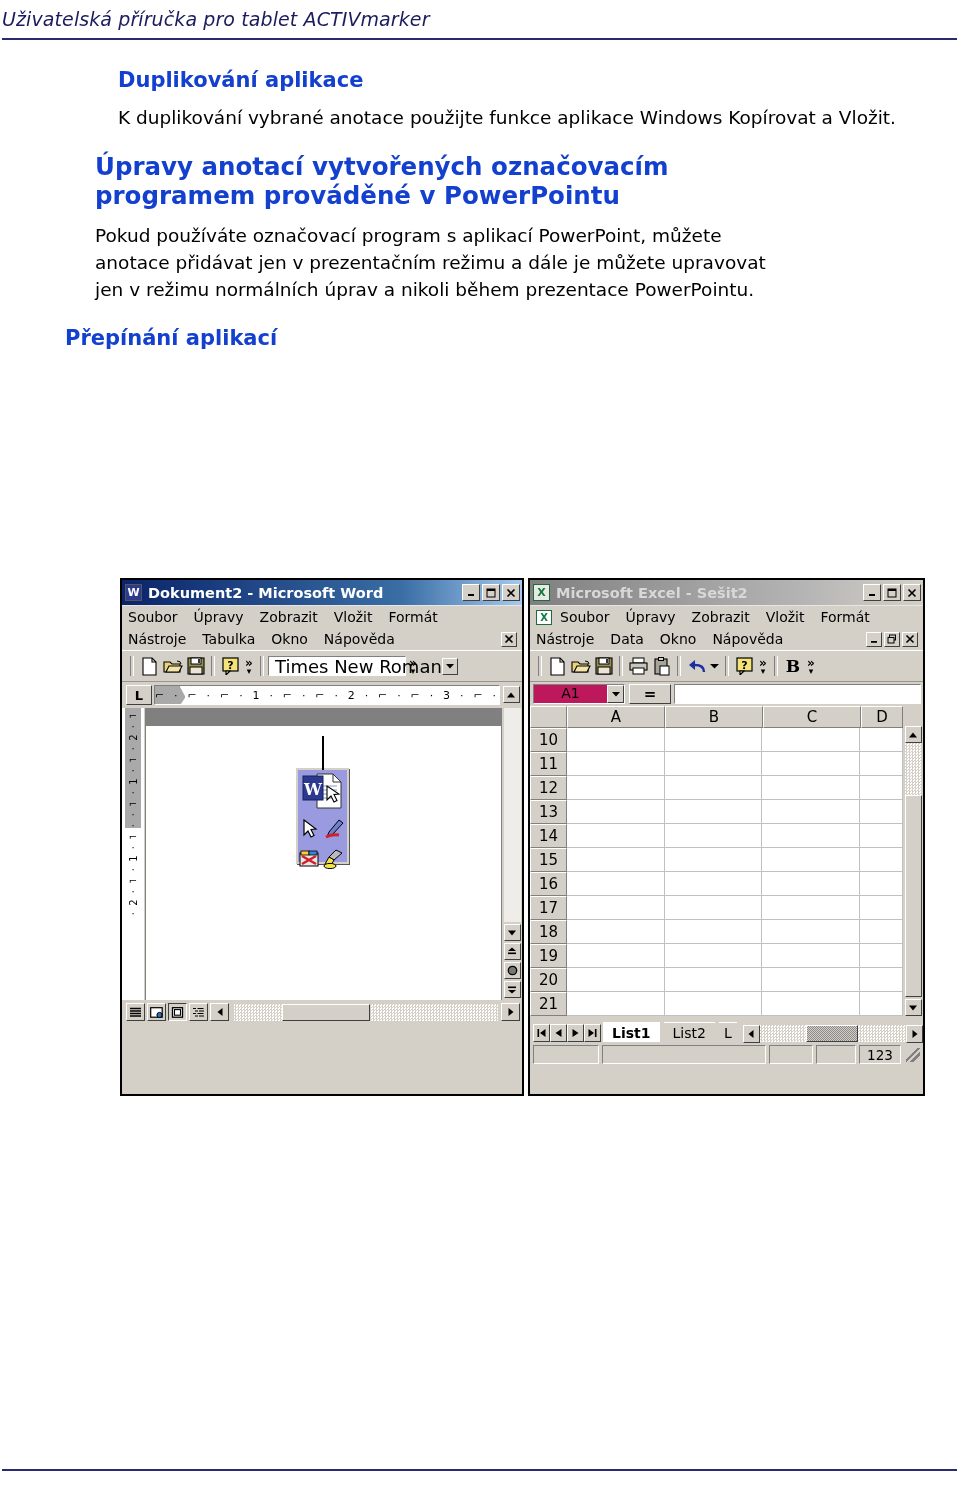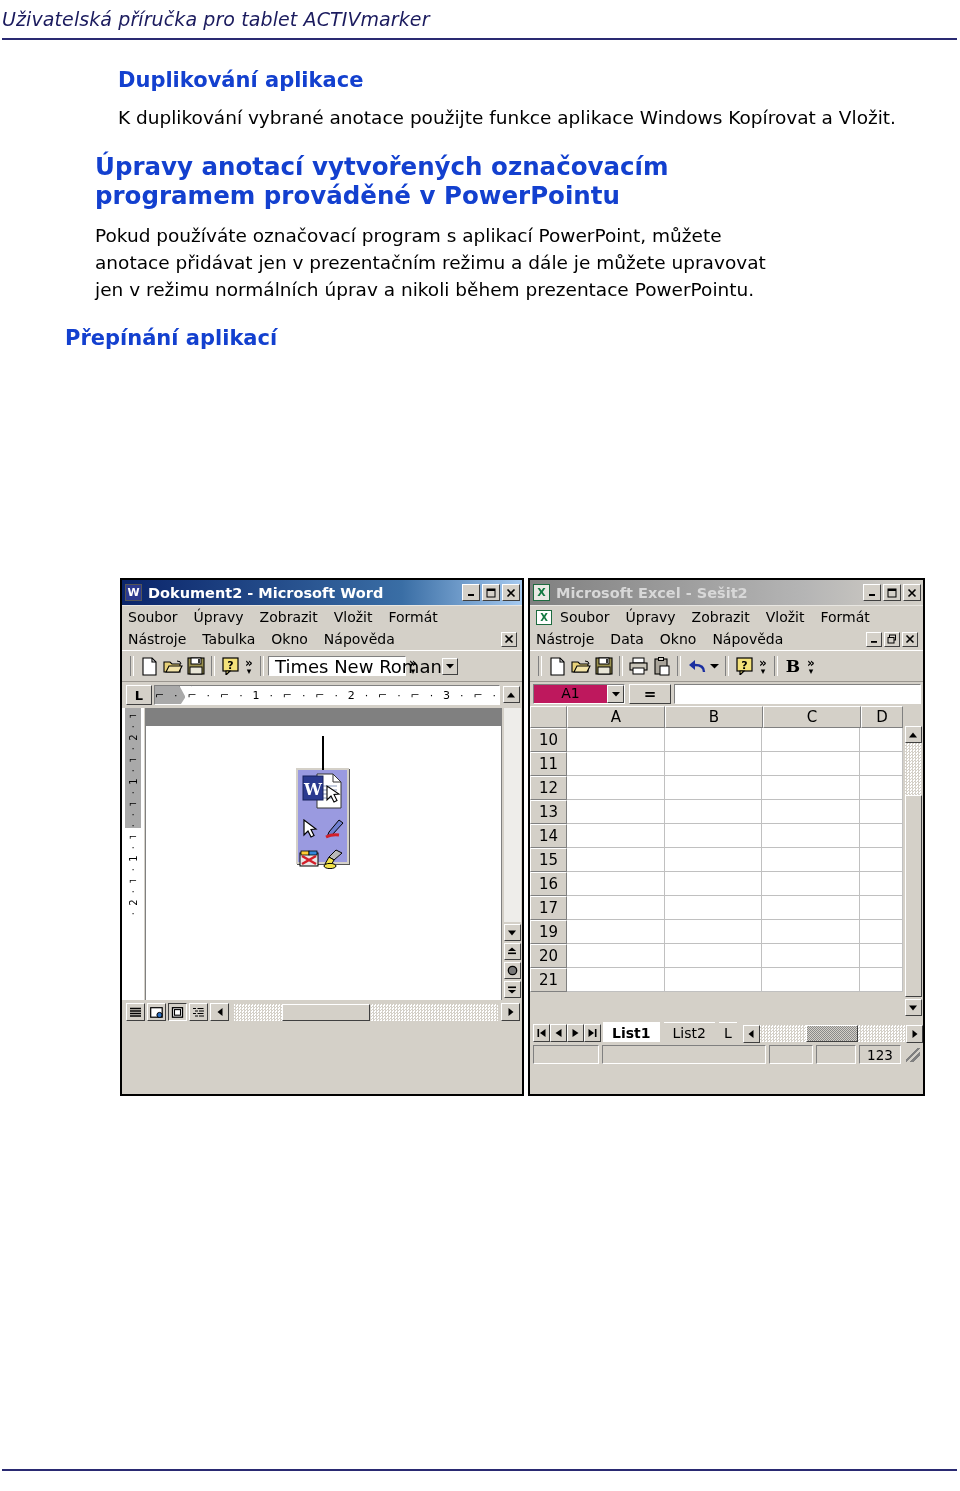--- a/index.html
+++ b/index.html
@@ -913,6 +913,13 @@
               <div class="gcell" style="flex: 0 0 42px;"></div>
             </div>
             <div class="grid-row">
+              <div class="rowhead">18</div>
+              <div class="gcell"></div>
+              <div class="gcell"></div>
+              <div class="gcell"></div>
+              <div class="gcell" style="flex: 0 0 42px;"></div>
+            </div>
+            <div class="grid-row">
               <div class="rowhead">19</div>
               <div class="gcell"></div>
               <div class="gcell"></div>

